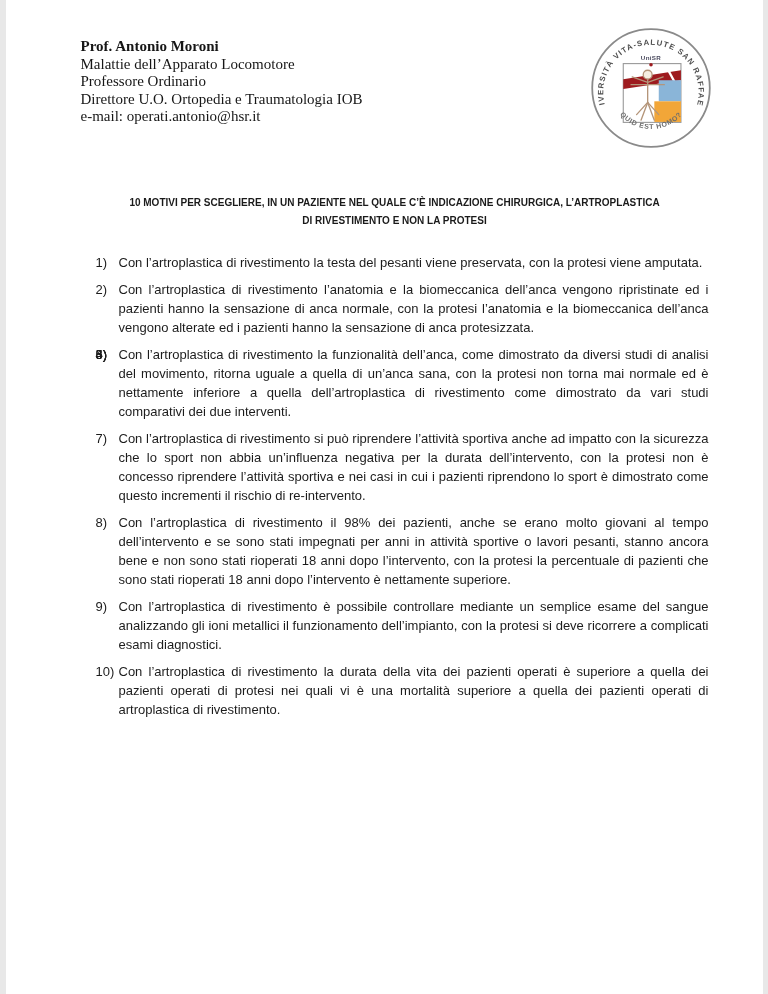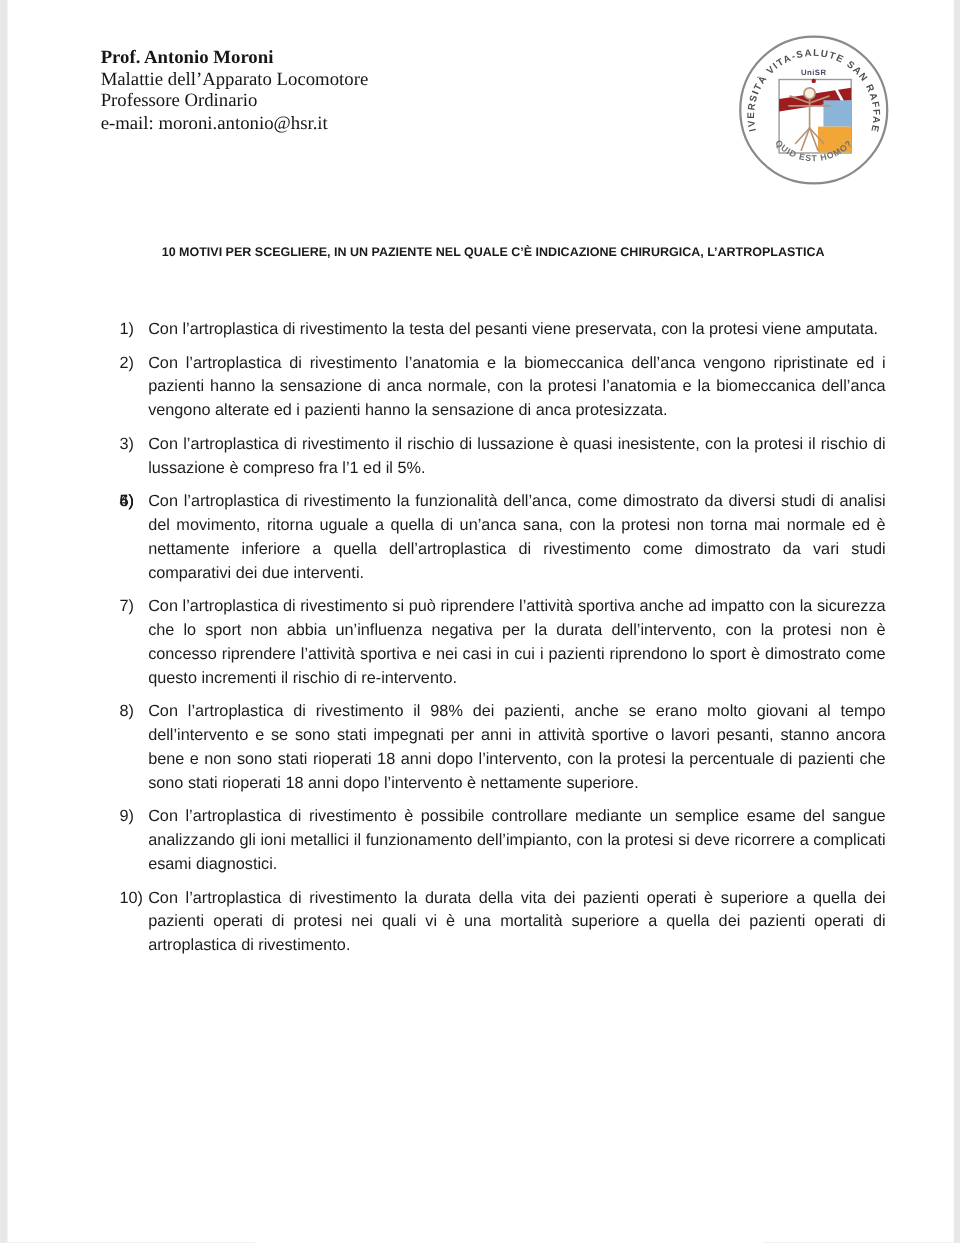--- a/index.html
+++ b/index.html
@@ -64,6 +64,7 @@
     <div class="lh-name">Prof. Antonio Moroni</div>
     <div>Malattie dell’Apparato Locomotore</div>
     <div>Professore Ordinario</div>
+    <div>Direttore U.O. Ortopedia e Traumatologia IOB</div>
     <div>e-mail: moroni.antonio@hsr.it</div>
   </header>
 

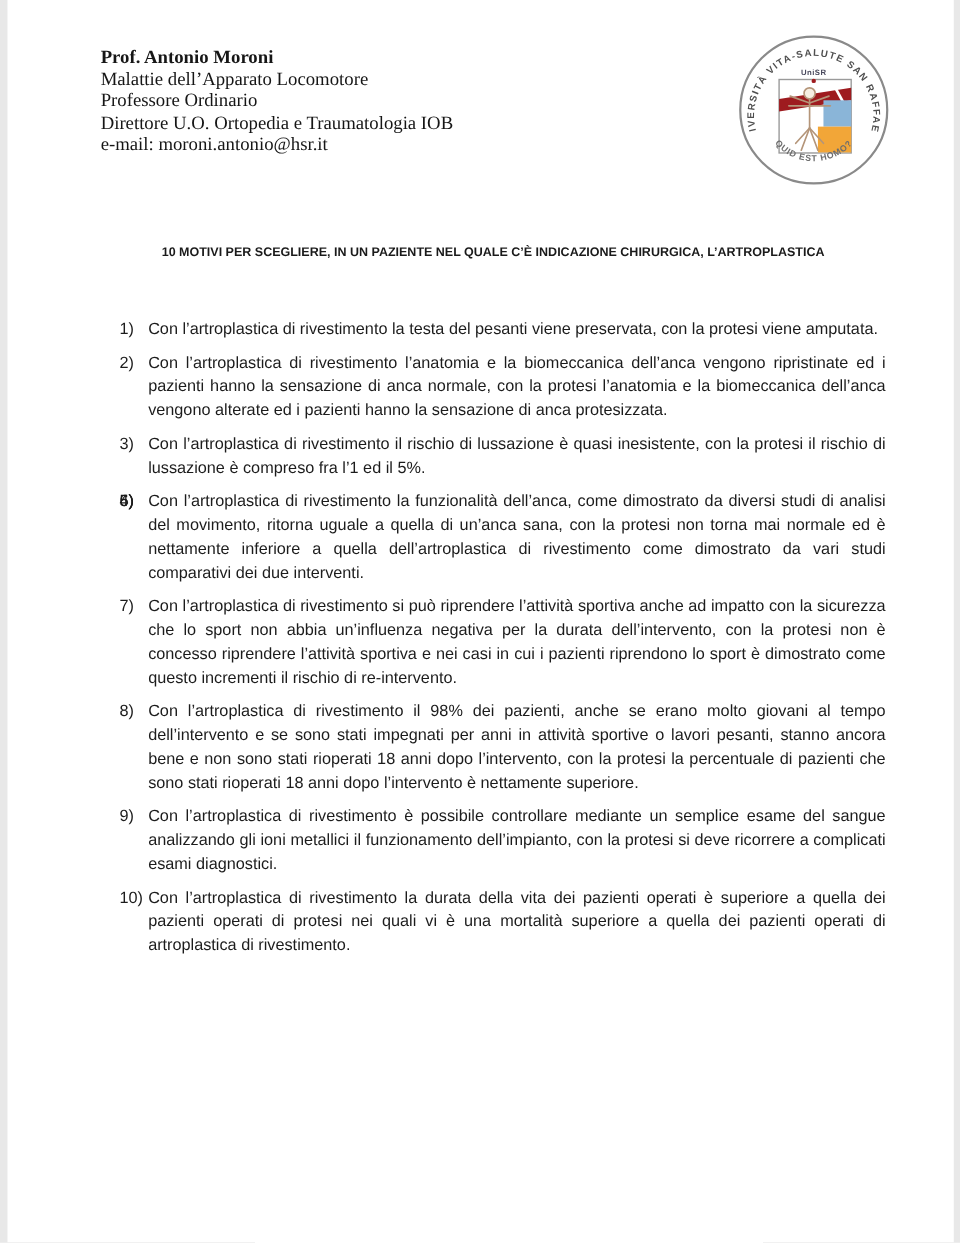--- a/index.html
+++ b/index.html
@@ -65,7 +65,7 @@
     <div>Malattie dell’Apparato Locomotore</div>
     <div>Professore Ordinario</div>
     <div>Direttore U.O. Ortopedia e Traumatologia IOB</div>
-    <div>e-mail: moroni.antonio@hsr.it</div>
+    <div>e-mail: operati.antonio@hsr.it</div>
   </header>
 
   <div class="logo">

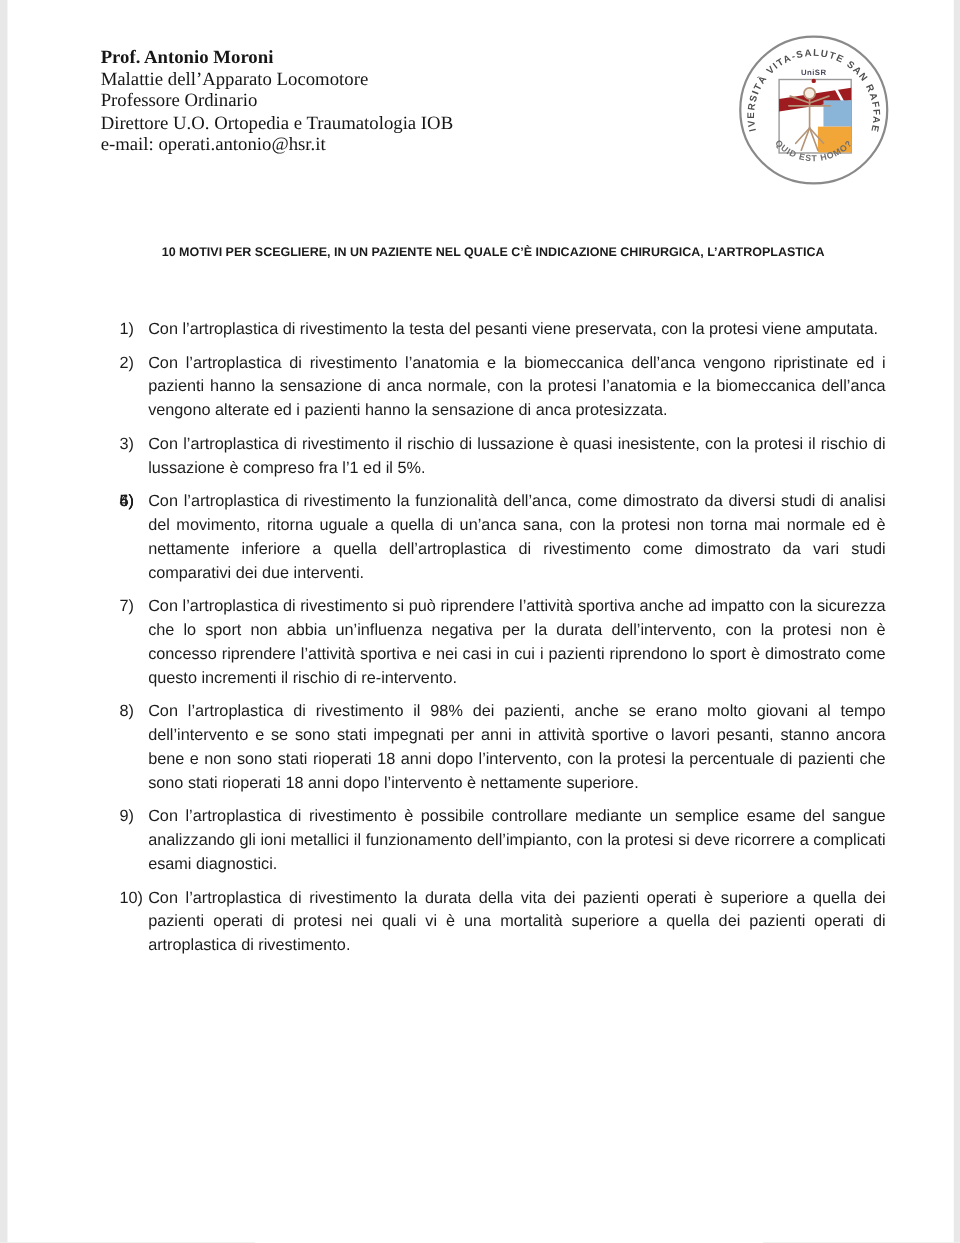--- a/index.html
+++ b/index.html
@@ -112,6 +112,7 @@
 
   <h1 class="doc-title">
     <div>10 MOTIVI PER SCEGLIERE, IN UN PAZIENTE NEL QUALE C’È INDICAZIONE CHIRURGICA, L’ARTROPLASTICA</div>
+    <div>DI RIVESTIMENTO E NON LA PROTESI</div>
   </h1>
 
   <ol class="motivi">

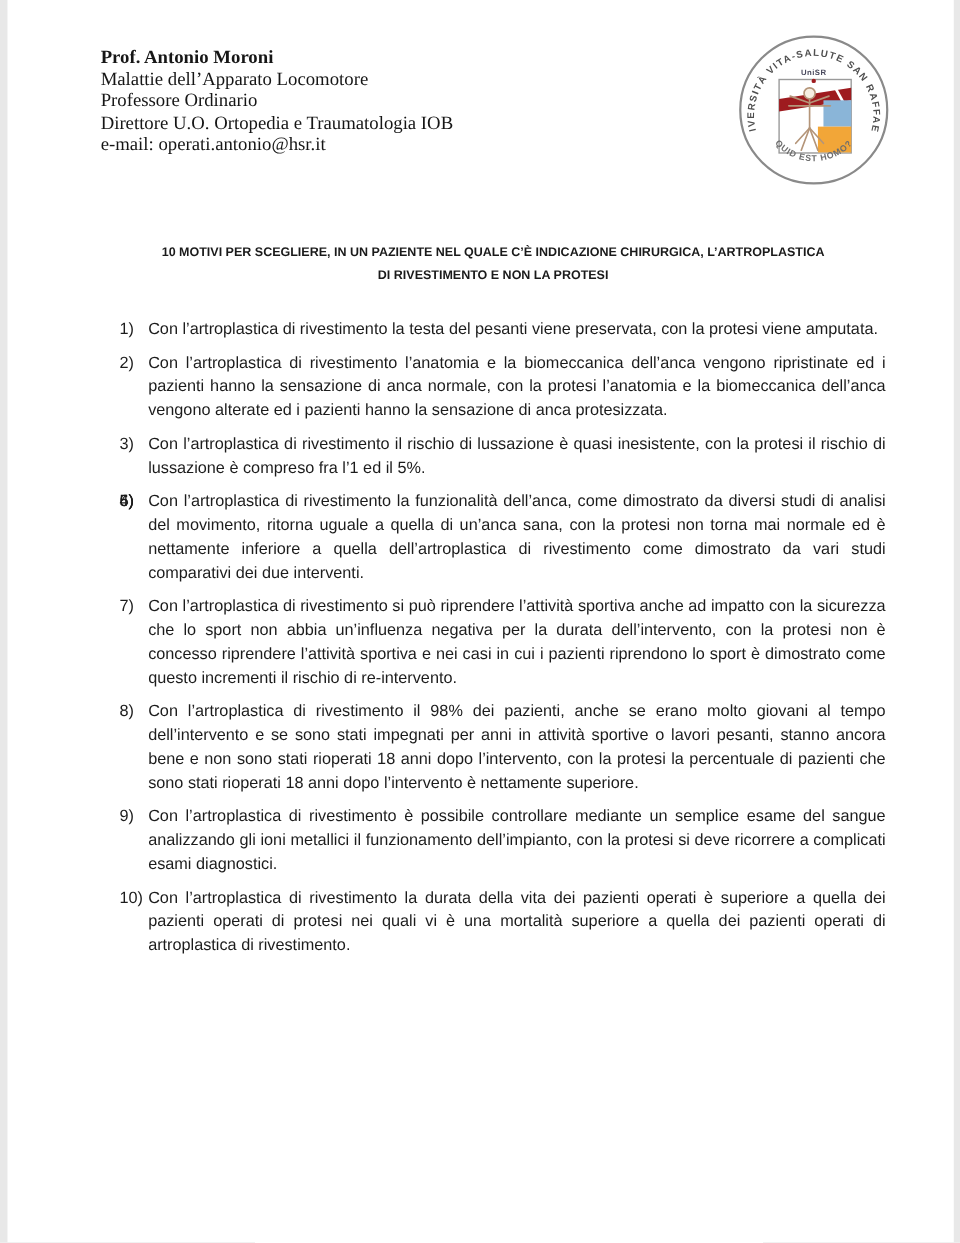--- a/index.html
+++ b/index.html
@@ -126,7 +126,6 @@
     </li>
     <li>
       <span class="num">3)</span>
-      <span>Con l’artroplastica di rivestimento il rischio di lussazione è quasi inesistente, con la protesi il rischio di lussazione è compreso fra l’1 ed il 5%.</span>
     </li>
     <li>
       <span class="num">4)</span>

